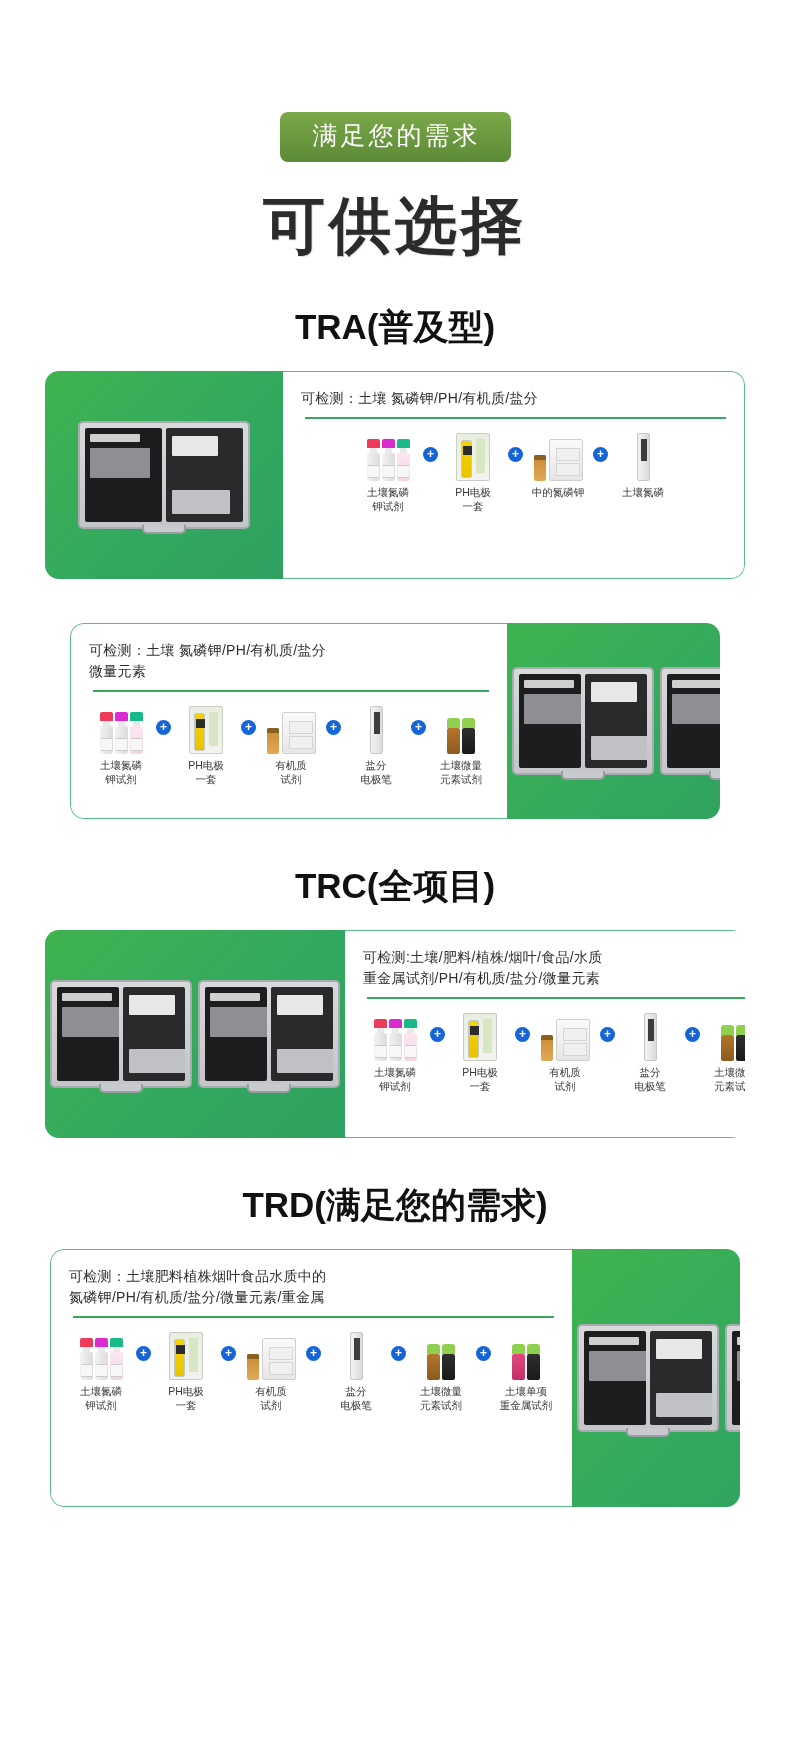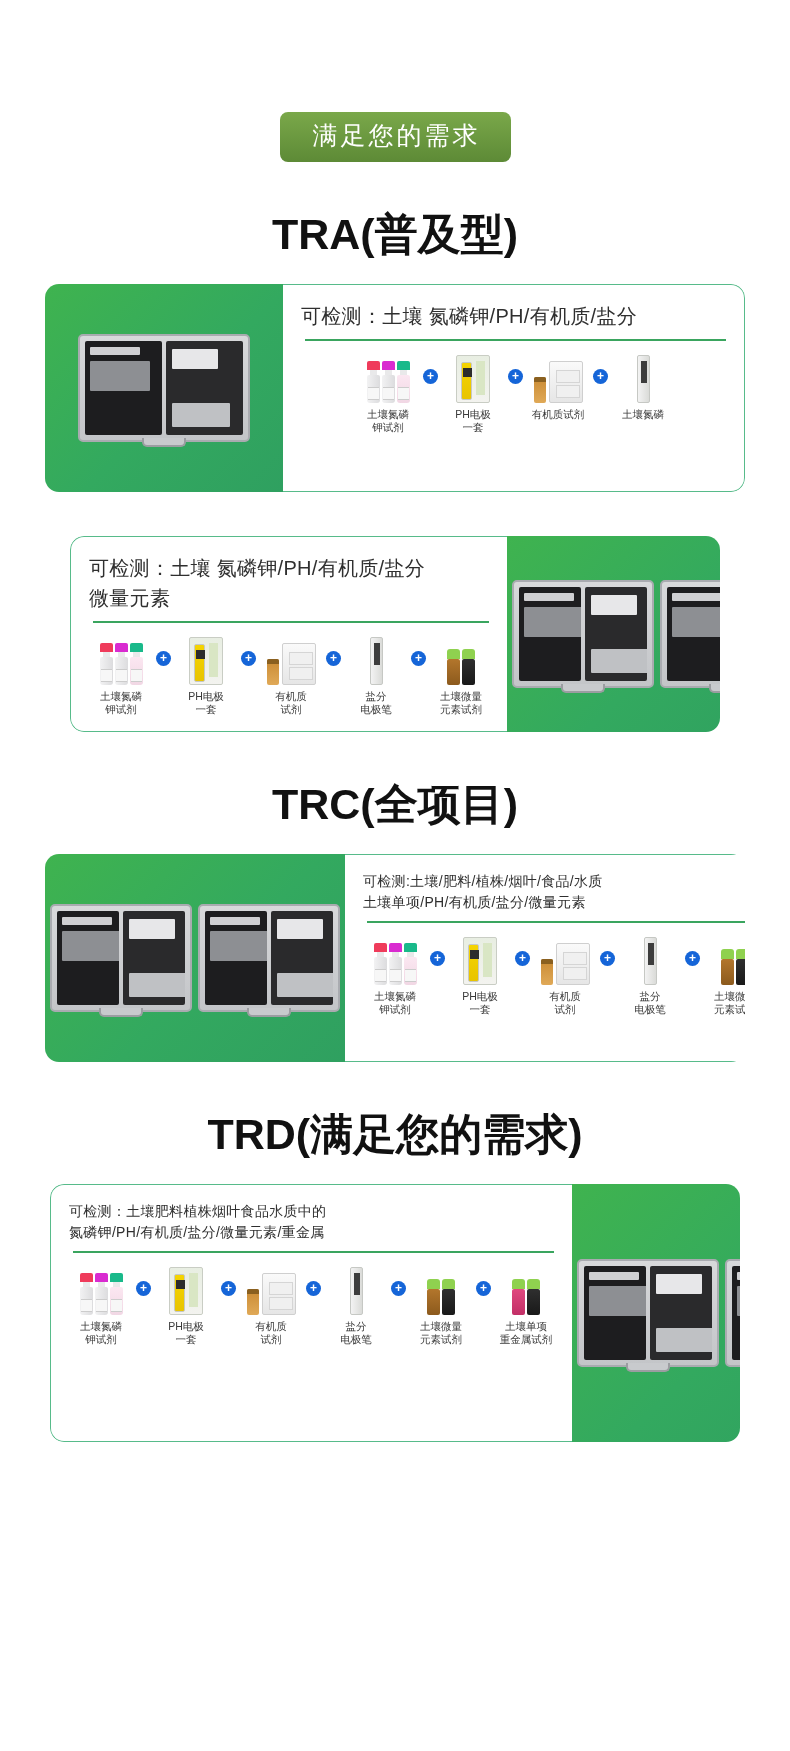--- a/index.html
+++ b/index.html
@@ -197,6 +197,7 @@
   <div class="header">
     <div class="badge">满足您的需求</div>
     <div class="main-title">
+      <div>可供选择</div>
     </div>
   </div>
 

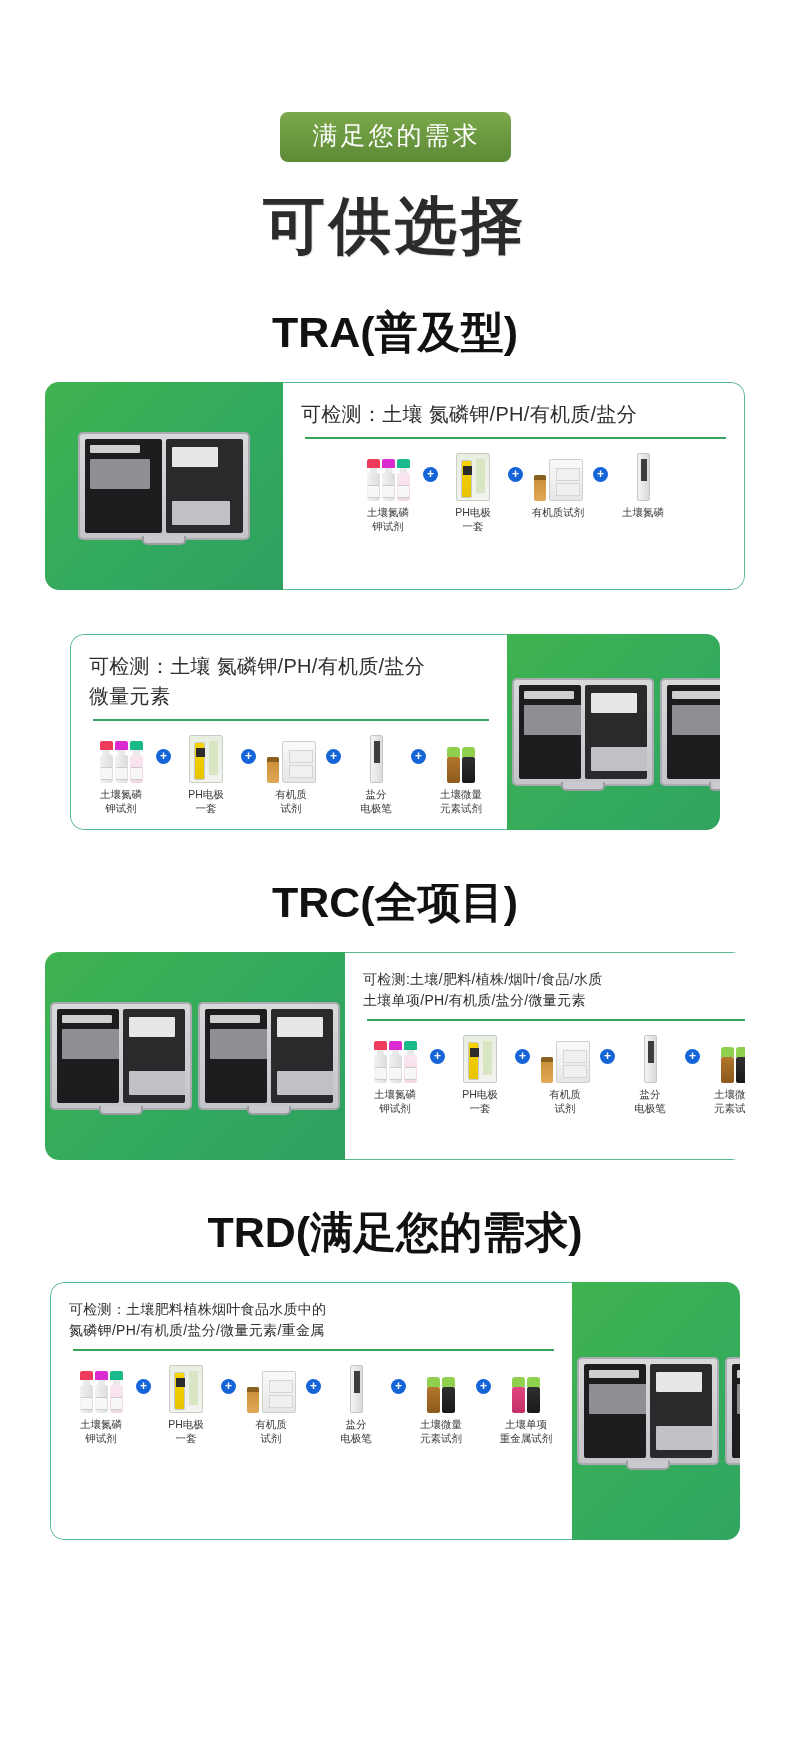--- a/index.html
+++ b/index.html
@@ -48,7 +48,7 @@
   .section { margin-top: 44px; }
   .section-title {
     text-align: center;
-    font-size: 43px;
+    font-size: 35px;
     font-weight: bold;
     color: #111;
     letter-spacing: 0px;

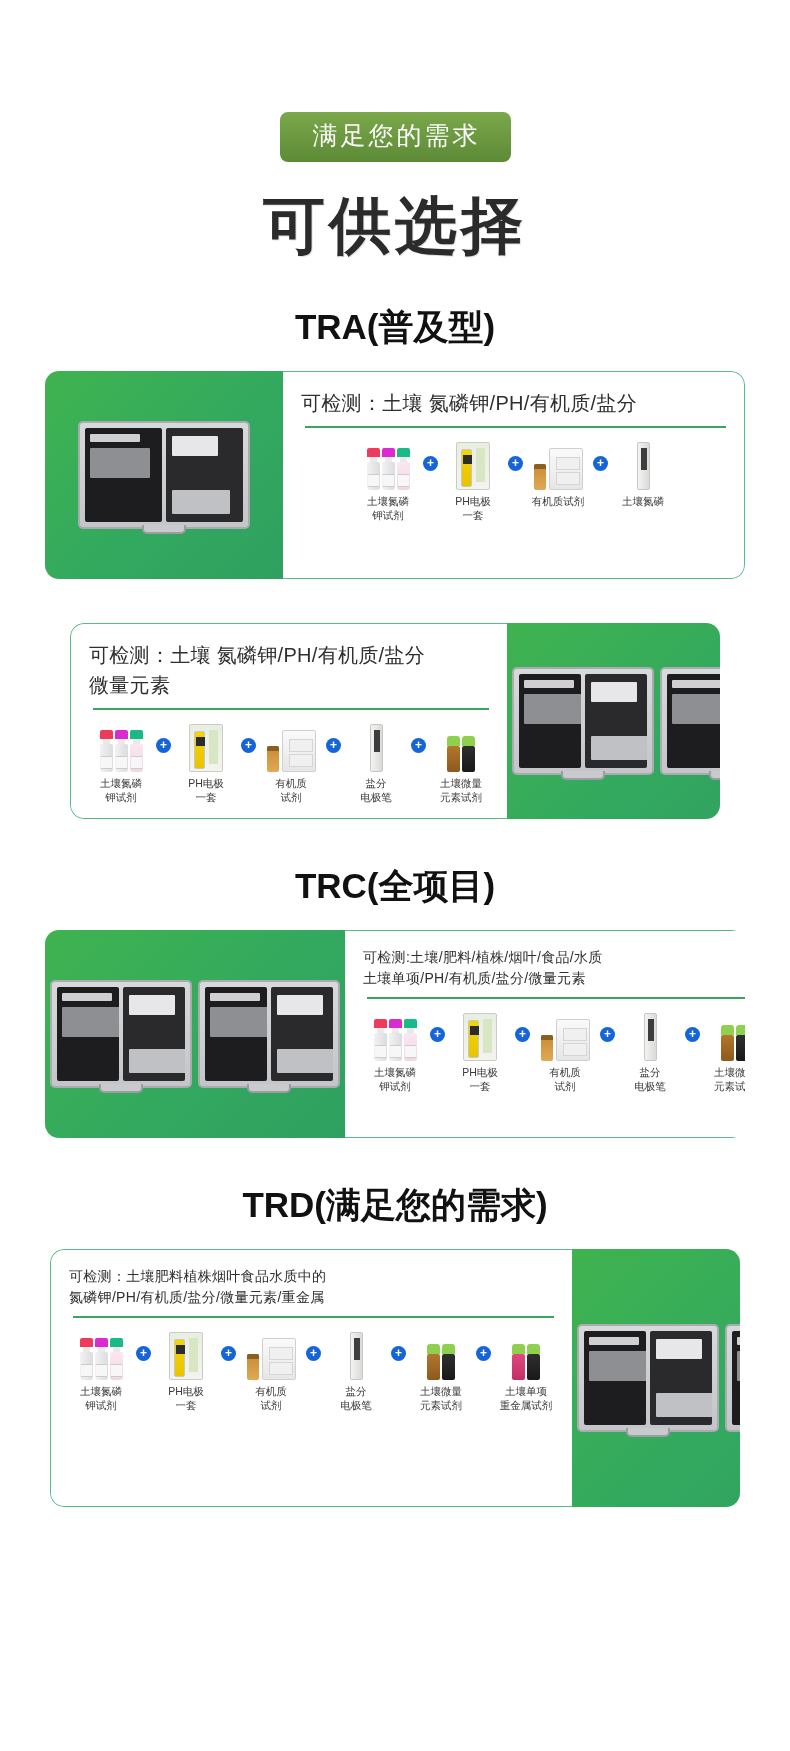--- a/index.html
+++ b/index.html
@@ -93,7 +93,7 @@
   }
 
   .desc {
-    font-size: 20px;
+    font-size: 14px;
     line-height: 1.5;
     color: #2f2f2f;
     letter-spacing: 0.3px;

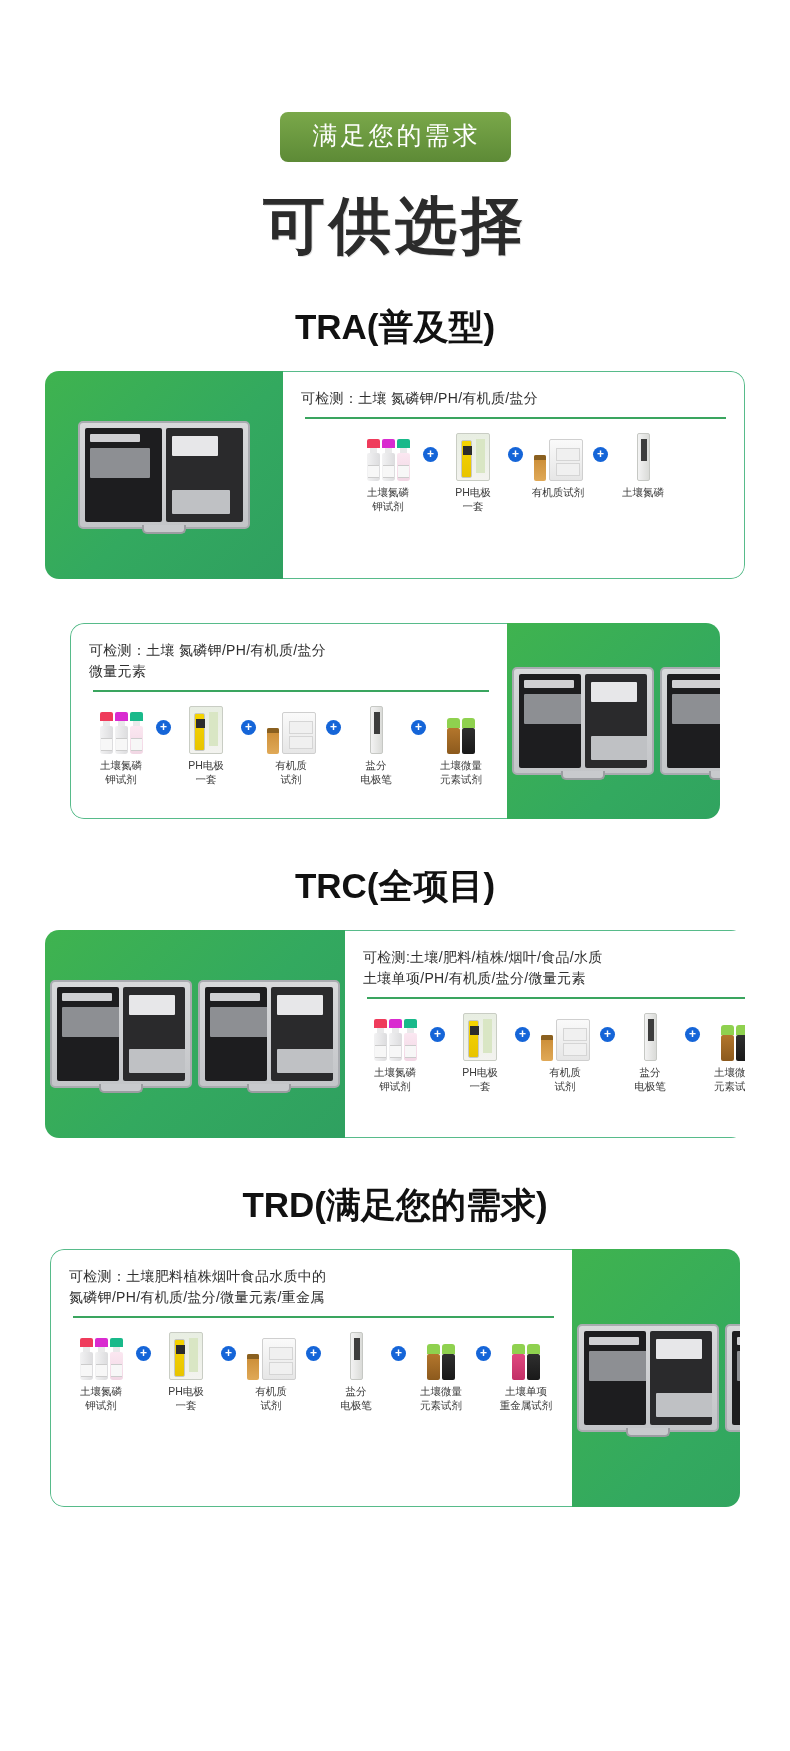--- a/index.html
+++ b/index.html
@@ -260,7 +260,7 @@
                     <div class="sachet"></div>
                   </div>
                 </div>
-                <div class="lbl">有机质试剂</div>
+                <div class="lbl">中的氮磷钾</div>
               </div>
               <div class="plus">+</div>
               <div class="item">

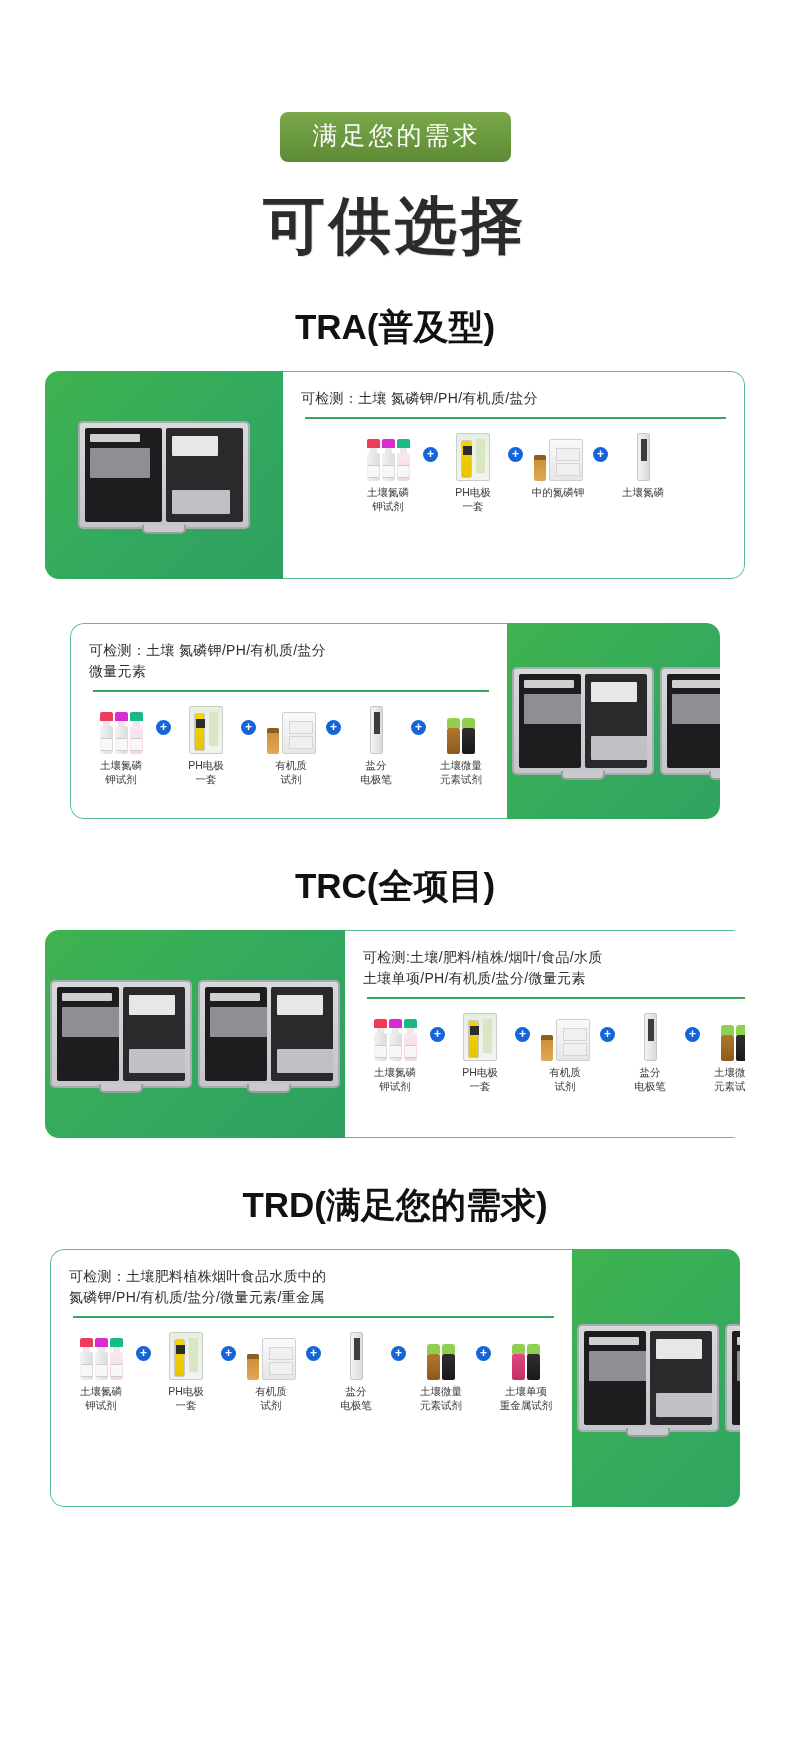--- a/index.html
+++ b/index.html
@@ -388,7 +388,7 @@
           </div>
           <div class="info-pane">
             <div class="desc small" style="white-space: pre-line;">可检测:土壤/肥料/植株/烟叶/食品/水质
-土壤单项/PH/有机质/盐分/微量元素</div>
+重金属试剂/PH/有机质/盐分/微量元素</div>
             <div class="divider"></div>
             <div class="items">
               <div class="item">

